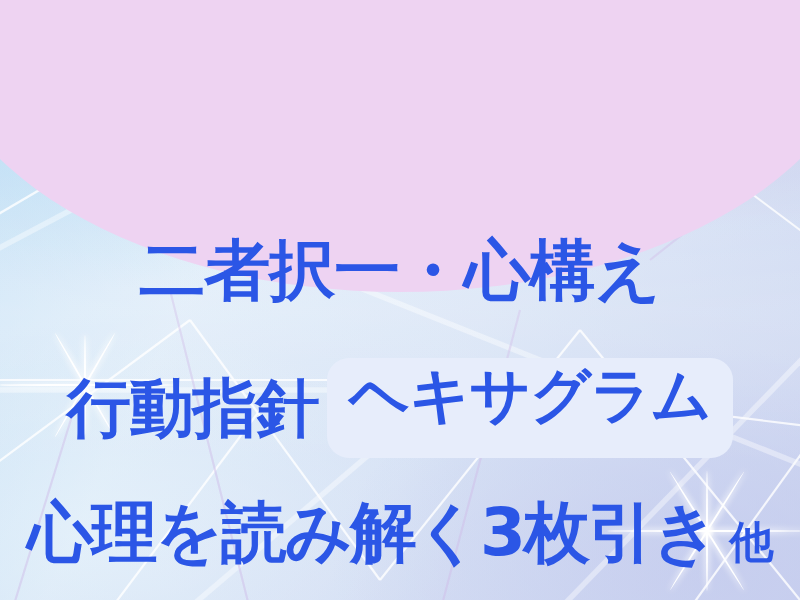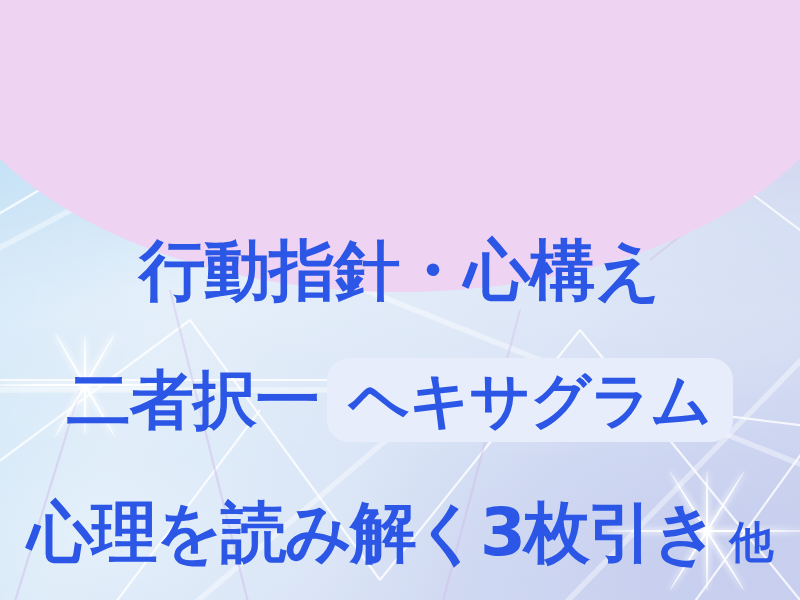--- a/index.html
+++ b/index.html
@@ -304,7 +304,7 @@
   </div>
 
   <div class="line" id="line-principles">
-    <span>行動指針・心構え</span>
+    <span>二者択一・心構え</span>
   </div>
 
   <div class="line" id="line-binary">

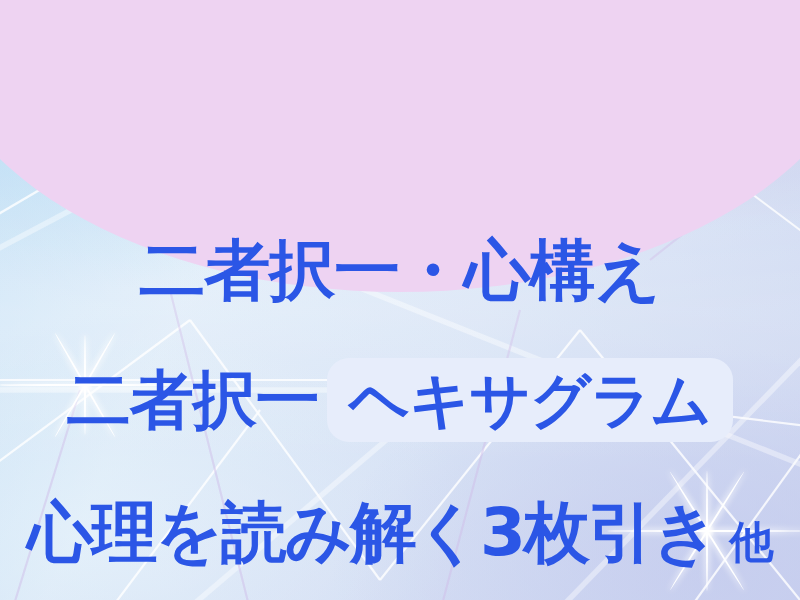--- a/index.html
+++ b/index.html
@@ -308,7 +308,7 @@
   </div>
 
   <div class="line" id="line-binary">
-    <span class="txt-binary">二者択一</span>
+    <span class="txt-binary">行動指針</span>
     <span class="pill">ヘキサグラム</span>
   </div>
 

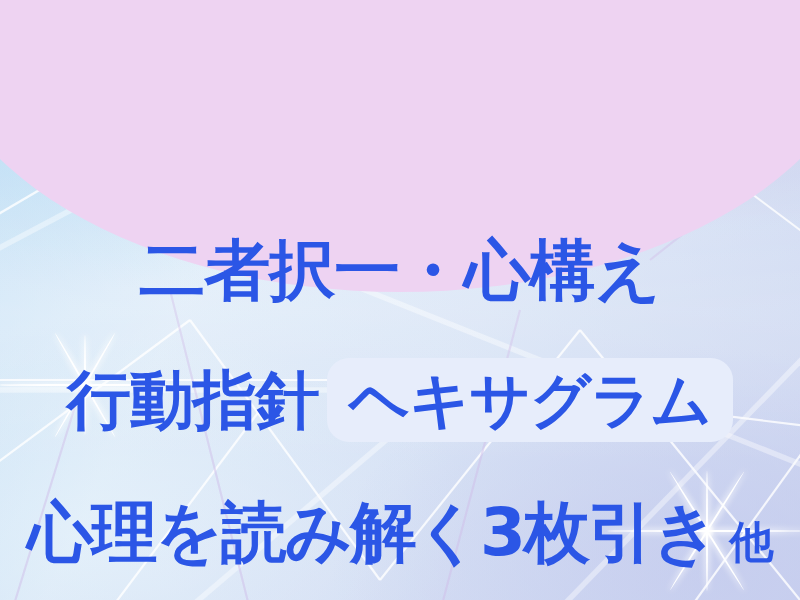--- a/index.html
+++ b/index.html
@@ -171,9 +171,10 @@
     justify-content: center;
     background: #e7edfb;
     border-radius: 22px;
-    padding: 12px 22px 12px 22px;
+    padding: 12px 22px 28px 22px;
     font-size: 60px;
     letter-spacing: -1px;
+    font-family: Liberation Mono, monospace;
   }
 
   #line-threecard {

